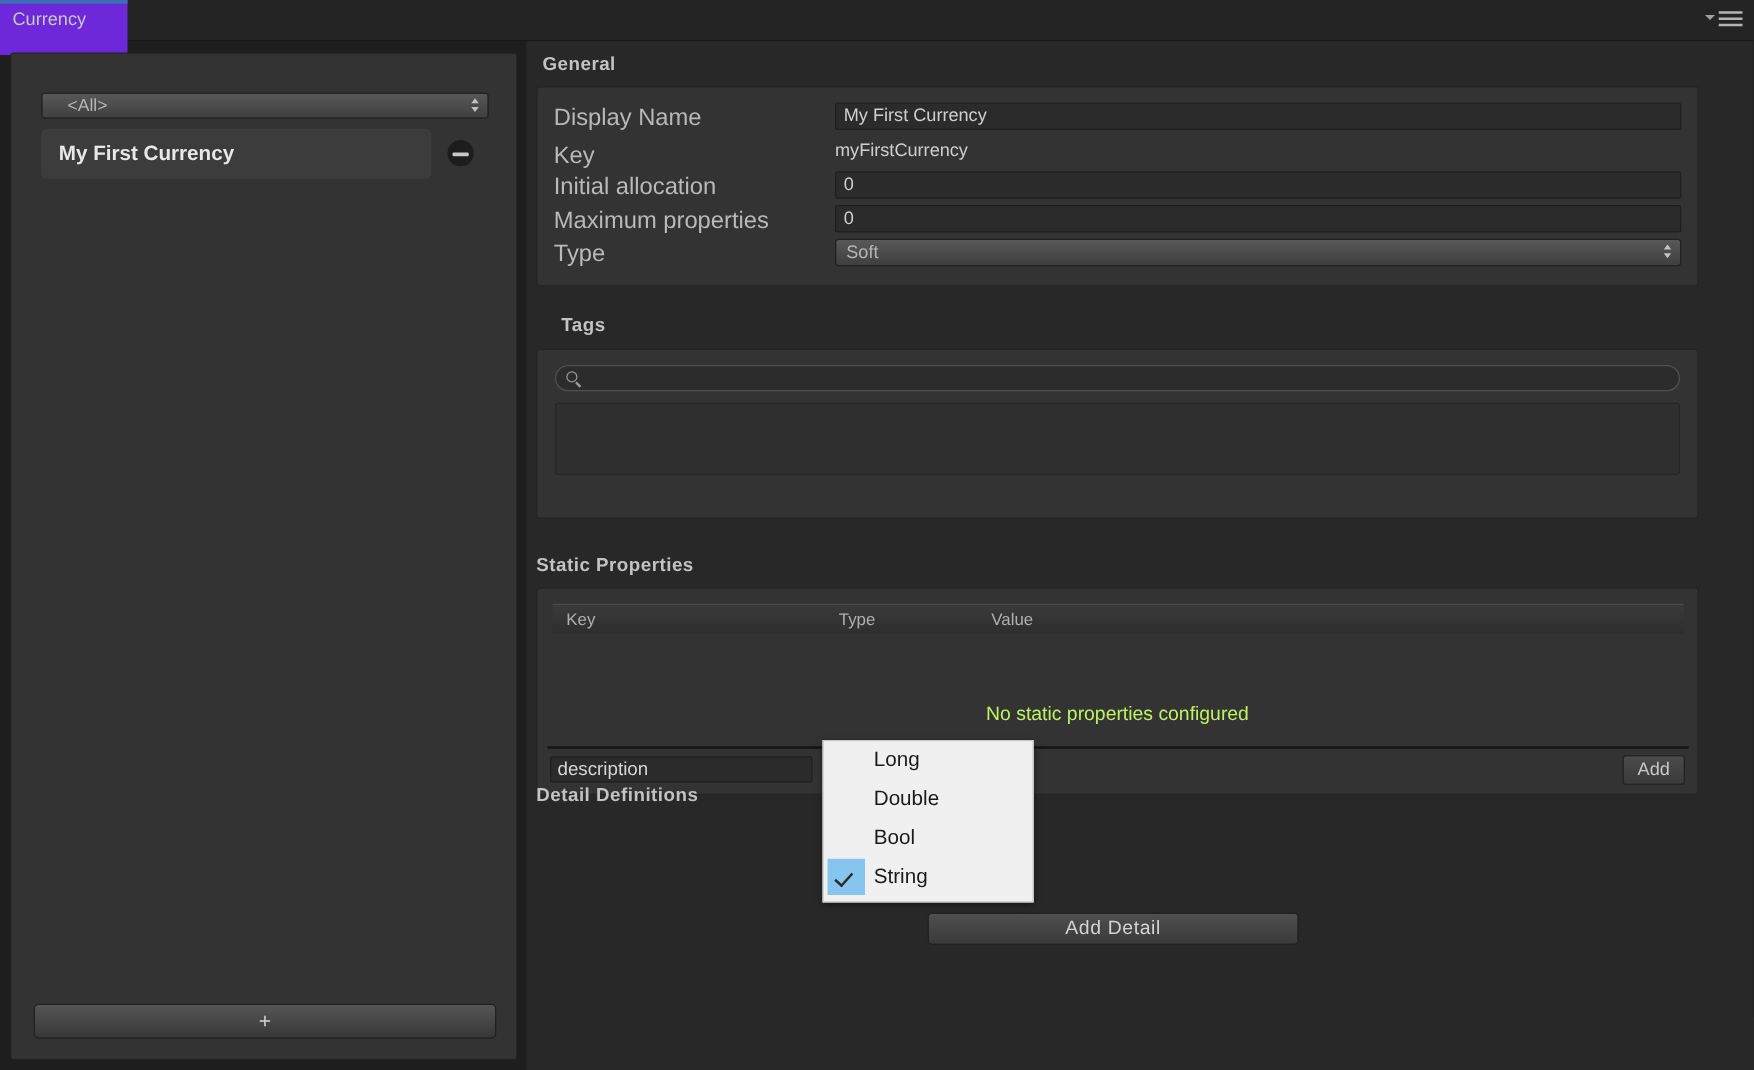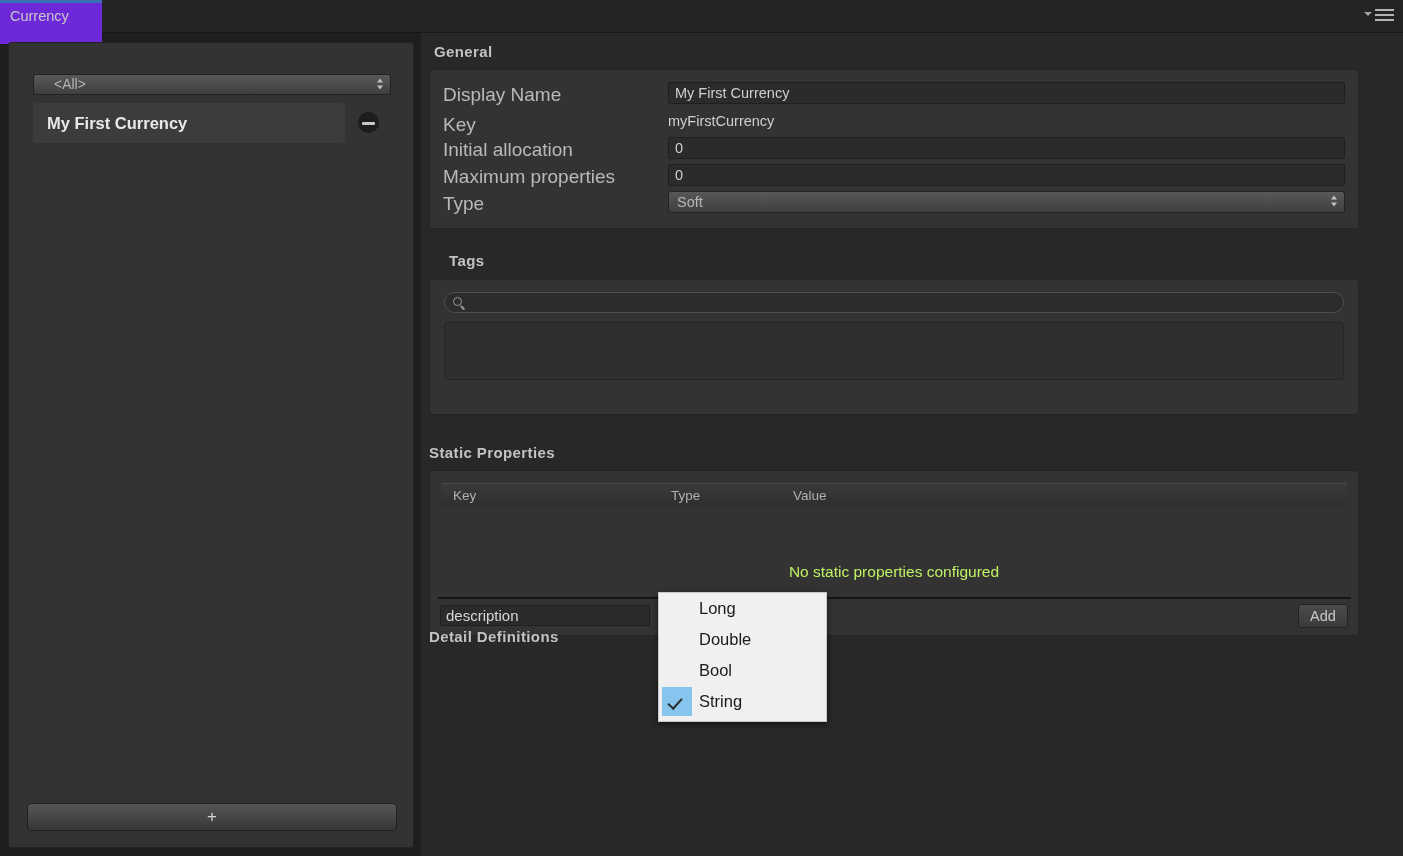--- a/index.html
+++ b/index.html
@@ -460,6 +460,9 @@
 
   <div id="dd-title" class="section-title">Detail Definitions</div>
 
+  <div id="add-detail-btn">
+    <span>Add Detail</span>
+  </div>
 </div>
 
 <div id="type-menu">

